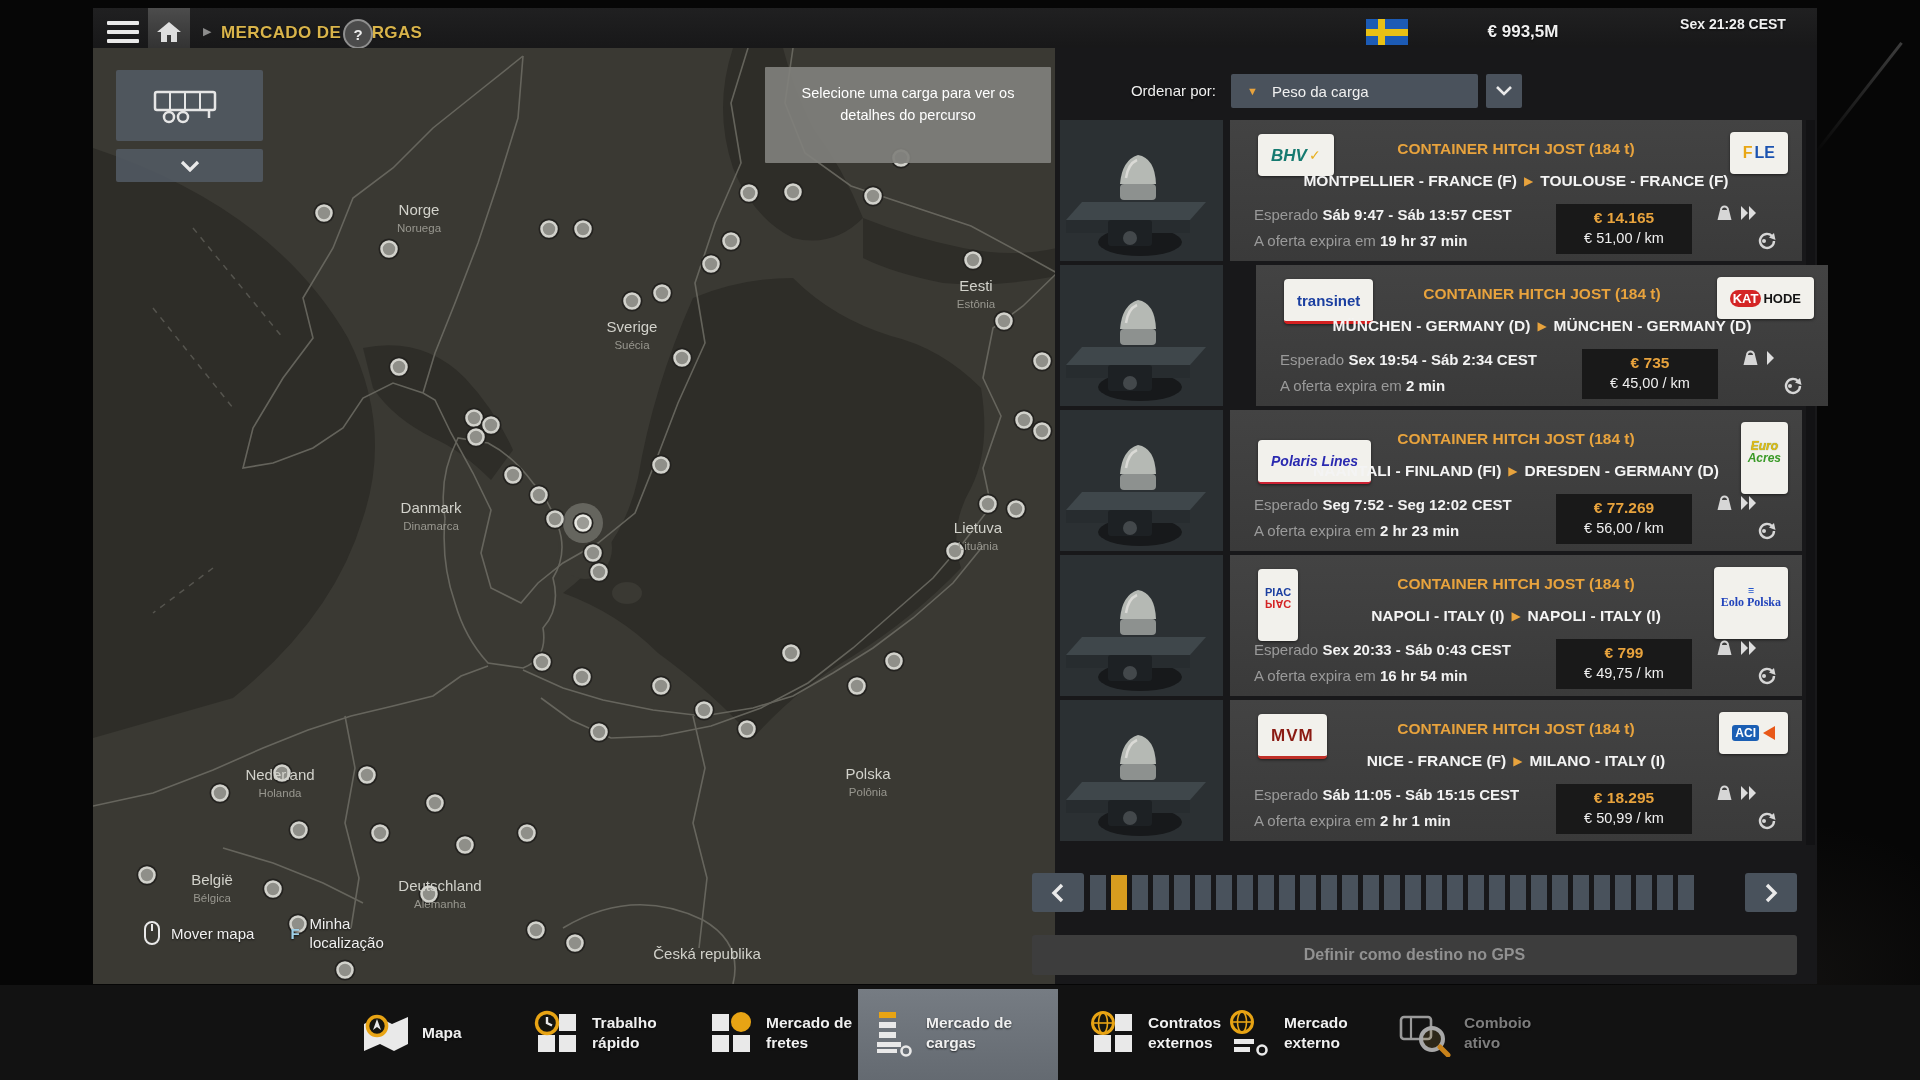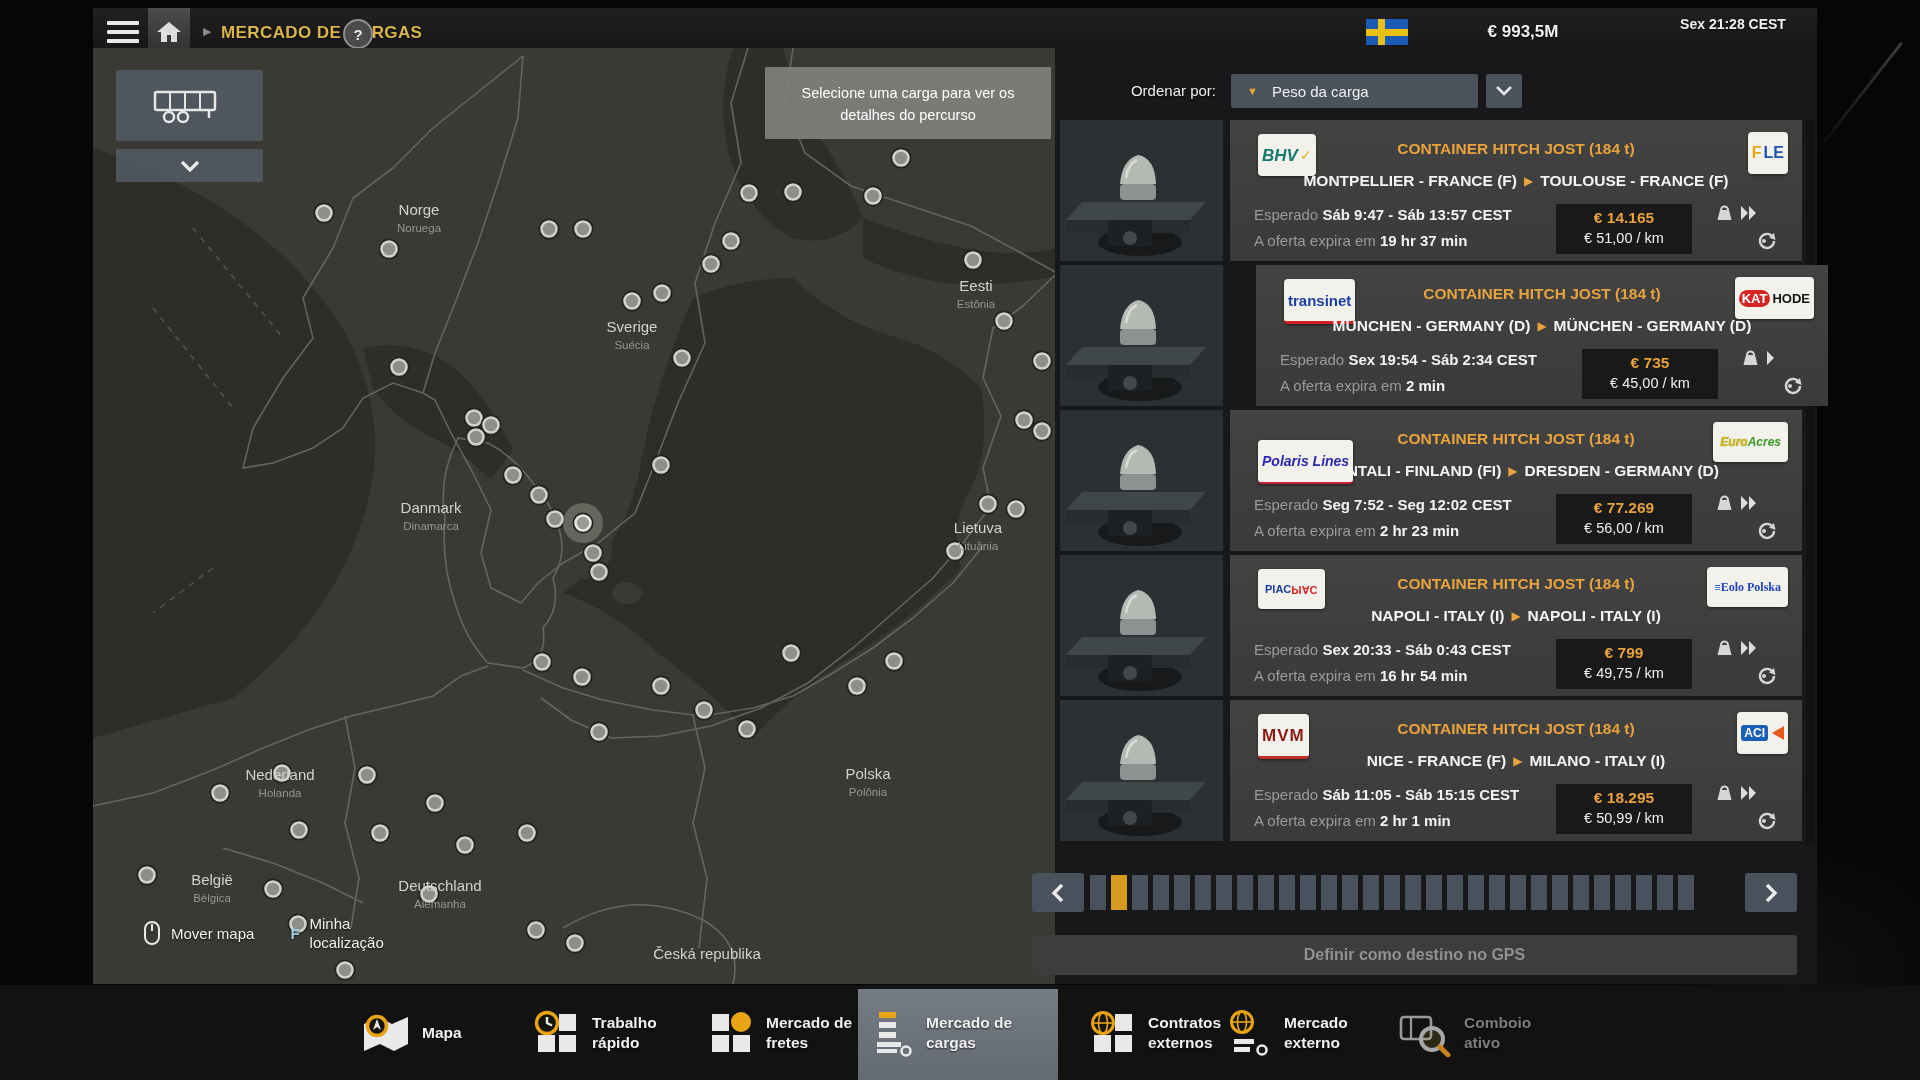--- a/index.html
+++ b/index.html
@@ -32,7 +32,7 @@
     display:flex;align-items:center;justify-content:center;cursor:pointer;}
   #trailer-collapse{left:23px;top:101px;width:147px;height:33px;background:rgba(82,90,99,.88);border-radius:2px;
     display:flex;align-items:center;justify-content:center;cursor:pointer;}
-  #map-tooltip{left:672px;top:19px;width:286px;height:72px;background:rgba(128,128,124,.92);color:#fff;
+  #map-tooltip{left:672px;top:19px;width:286px;height:96px;background:rgba(128,128,124,.92);color:#fff;
     font-size:14.5px;text-align:center;line-height:22px;padding:15px 20px 0;box-sizing:border-box;border-radius:1px;}
   #map-controls{left:50px;top:866px;display:flex;align-items:center;gap:10px;font-size:15px;}
   #key-f{color:#9fd0e8;font-weight:bold;margin-left:26px;}

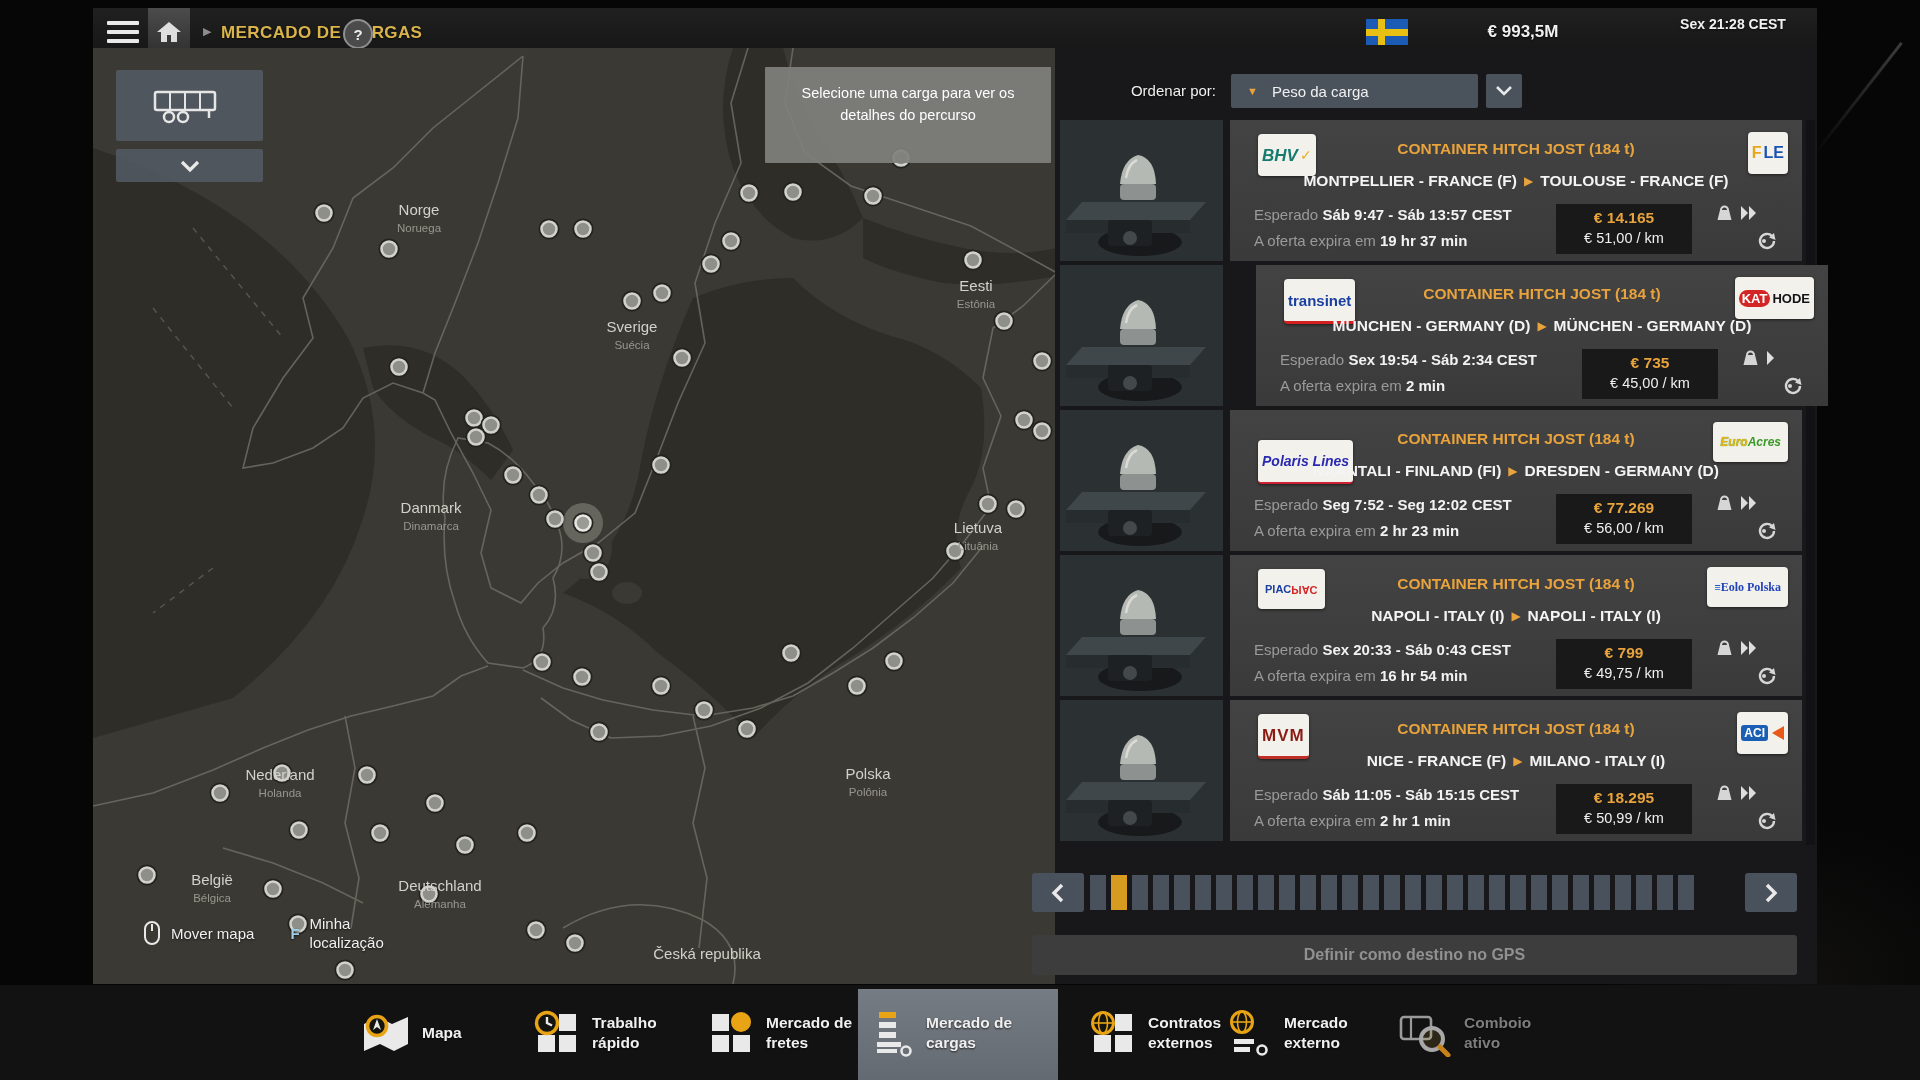--- a/index.html
+++ b/index.html
@@ -70,7 +70,7 @@
   .card .ic2{position:absolute;left:528px;top:112px;}
 
   
-  .logo{background:#f2f1ec;border-radius:4px;padding:3px 4px;display:flex;align-items:center;gap:2px;
+  .logo{background:#f2f1ec;border-radius:4px;padding:3px 13px;display:flex;align-items:center;gap:2px;
     font-weight:bold;box-shadow:0 1px 3px rgba(0,0,0,.55);line-height:1;}
   .logo-bhv{font-style:italic;font-size:17px;color:#157a70;}
   .logo-bhv .chk{color:#e8b020;font-size:14px;}

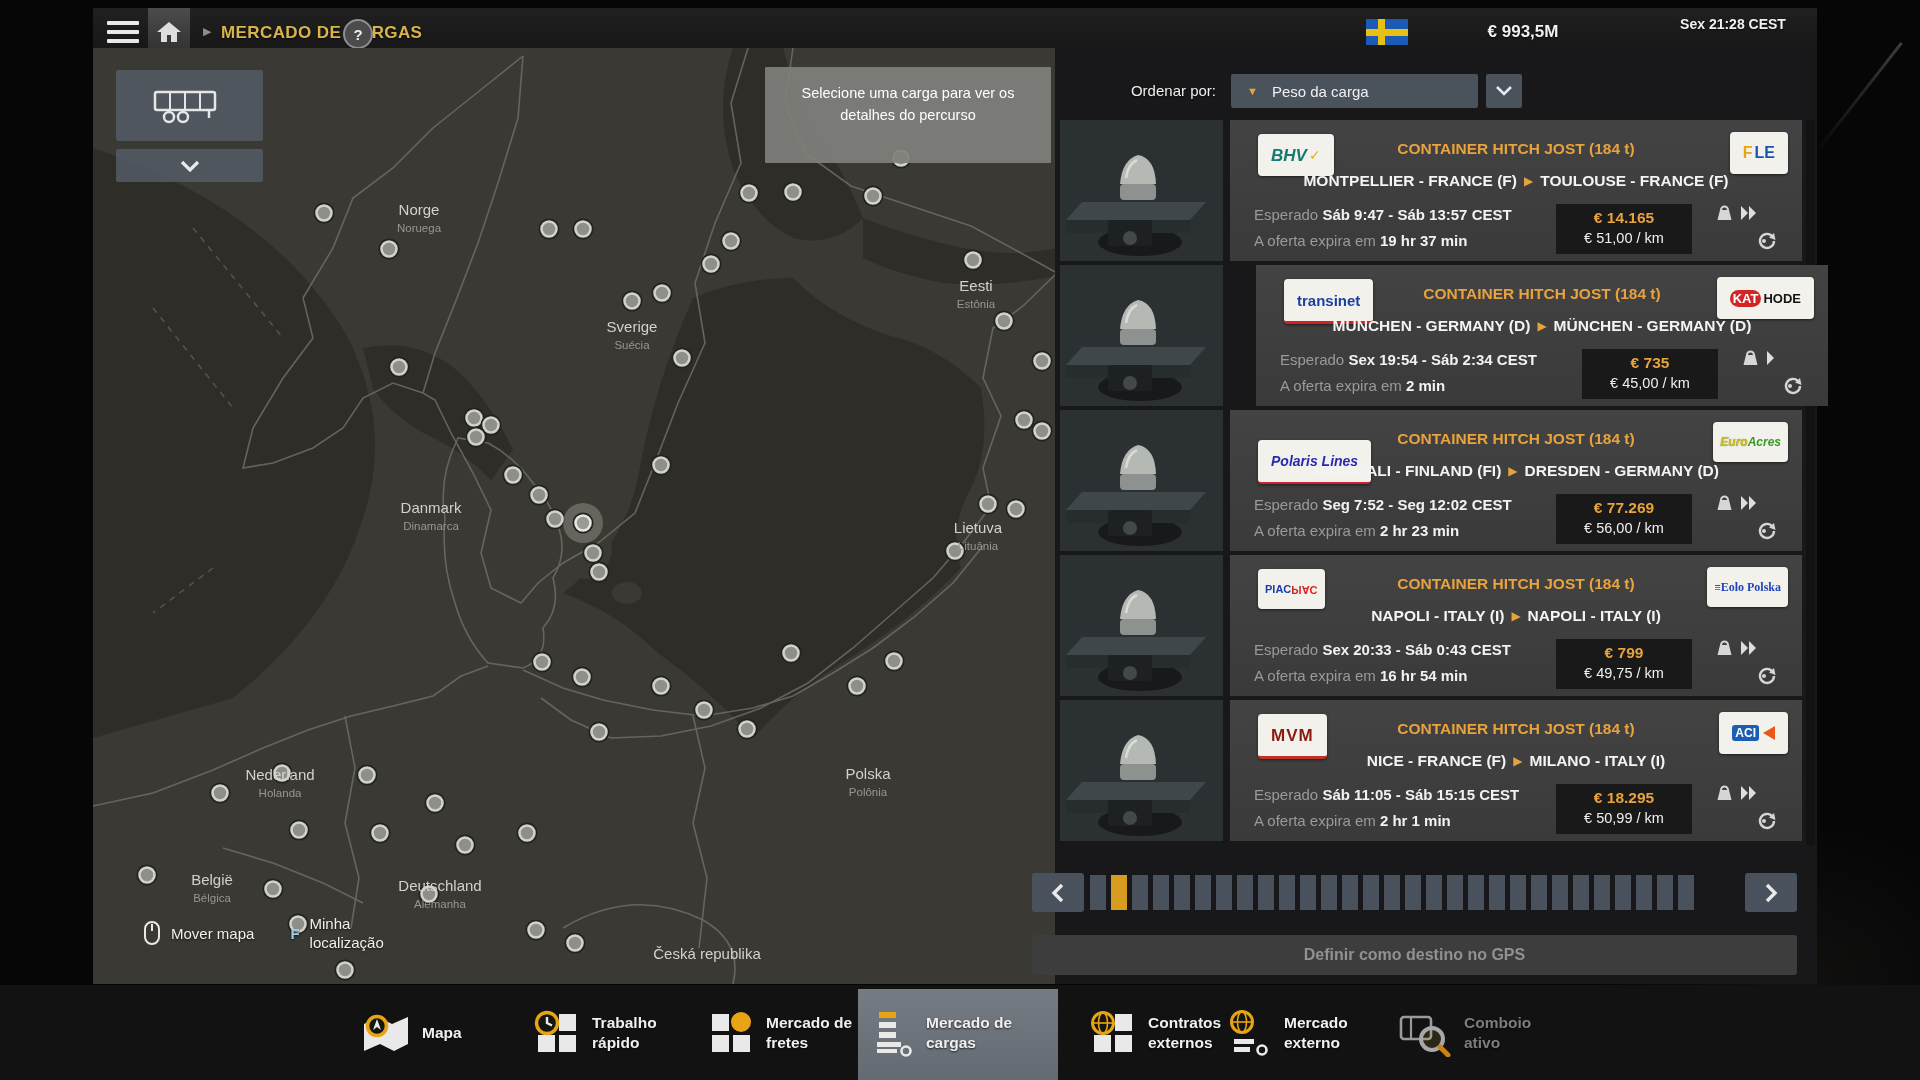--- a/index.html
+++ b/index.html
@@ -81,7 +81,7 @@
   .logo-kathode .kat{background:#d42525;color:#fff;border-radius:9px;padding:2px 3px;}
   .logo-kathode .hode{color:#141414;}
   .logo-polaris{font-size:14px;font-style:italic;color:#2a2ab0;border-bottom:2px solid #cc2233;margin-top:16px;}
-  .logo-col{flex-direction:row;gap:0;padding:2px 7px;}
+  .logo-col{flex-direction:column;gap:0;padding:18px 7px;}
   .logo-euroacres{font-style:italic;font-size:12px;}
   .logo-euroacres .e1{color:#e3b814;text-shadow:0 0 1px #3a8a20;}
   .logo-euroacres .e2{color:#3a9a28;}

